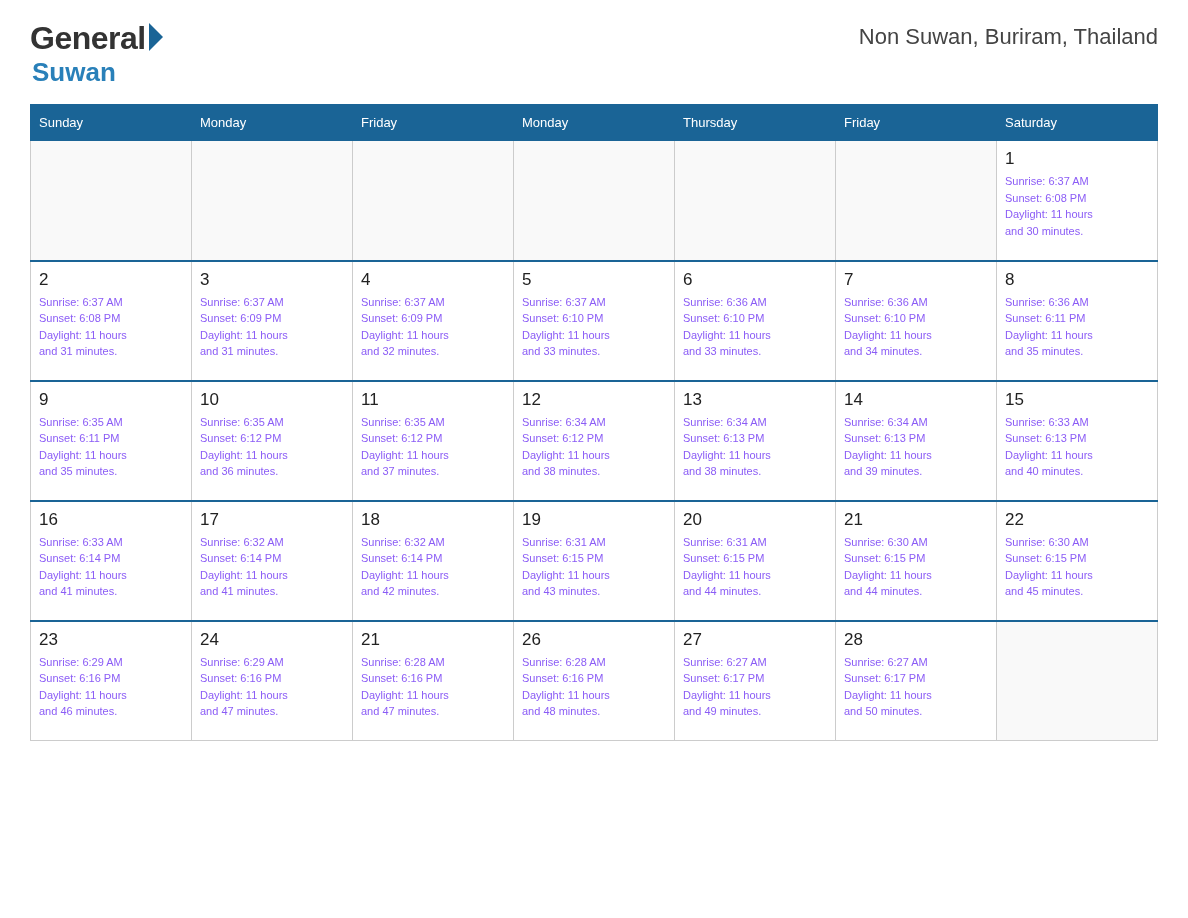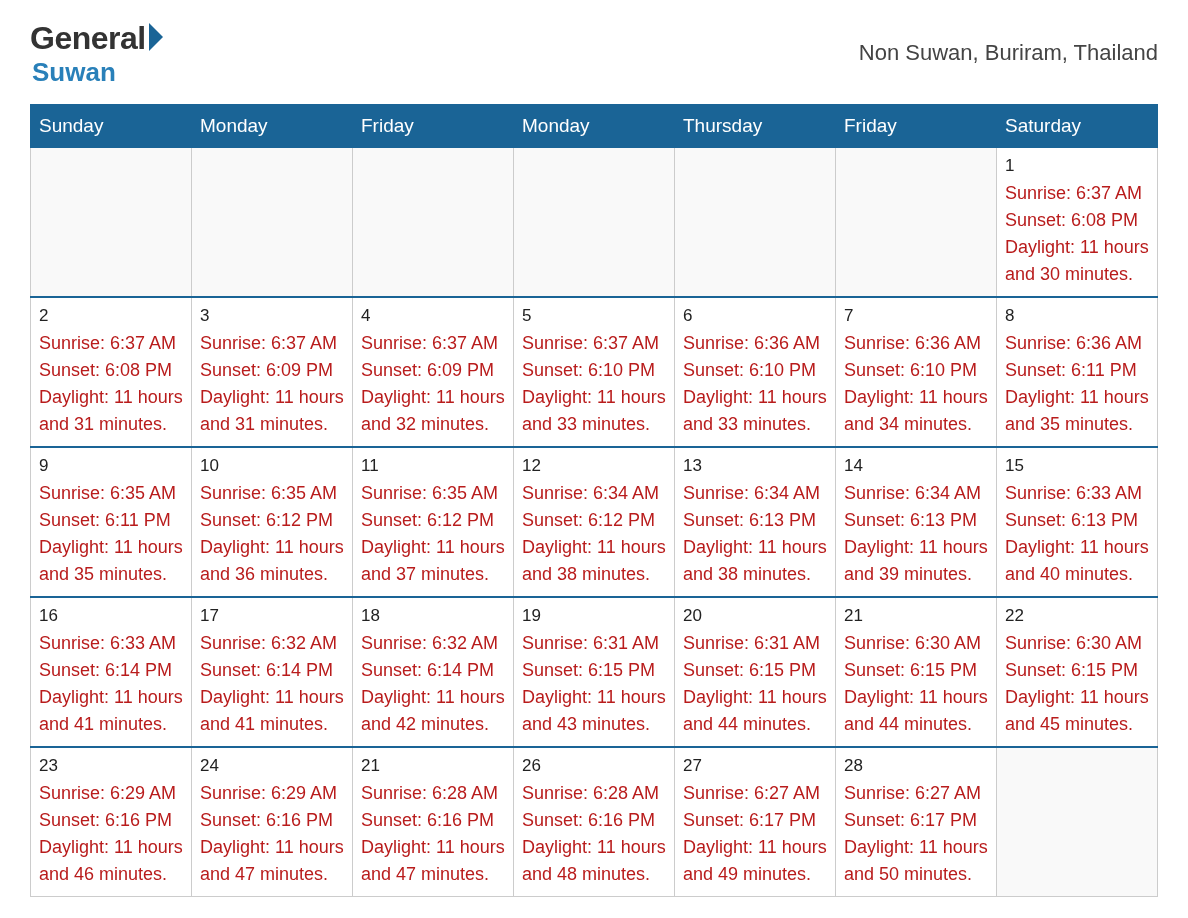--- a/index.html
+++ b/index.html
@@ -58,7 +58,7 @@
     .location {
       font-size: 22px;
       color: #444;
-      margin-top: 20px;
+      margin-top: 4px;
     }
     .calendar {
       width: 100%;

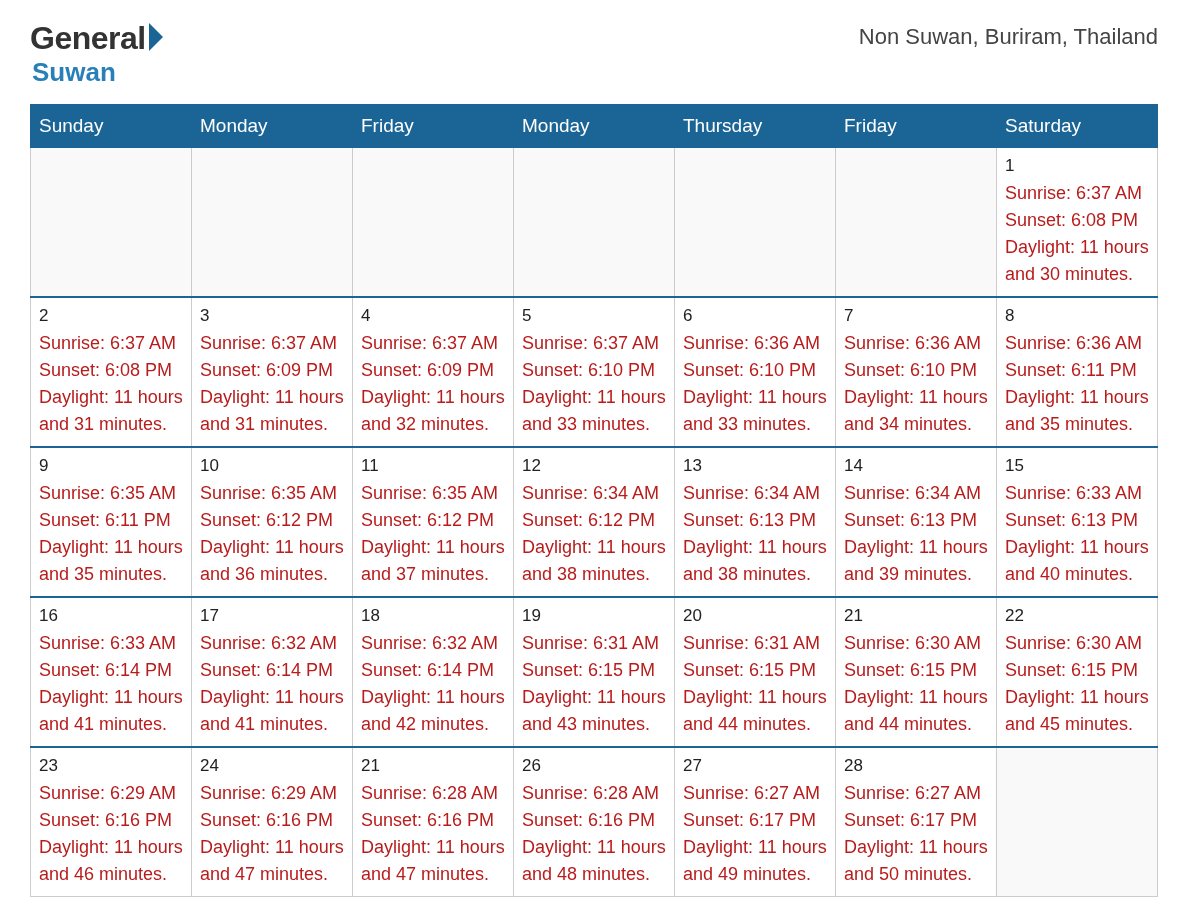--- a/index.html
+++ b/index.html
@@ -68,7 +68,7 @@
     .calendar th {
       background-color: #1a6496;
       color: #fff;
-      font-size: 19px;
+      font-size: 13px;
       font-weight: normal;
       padding: 10px 8px;
       text-align: left;

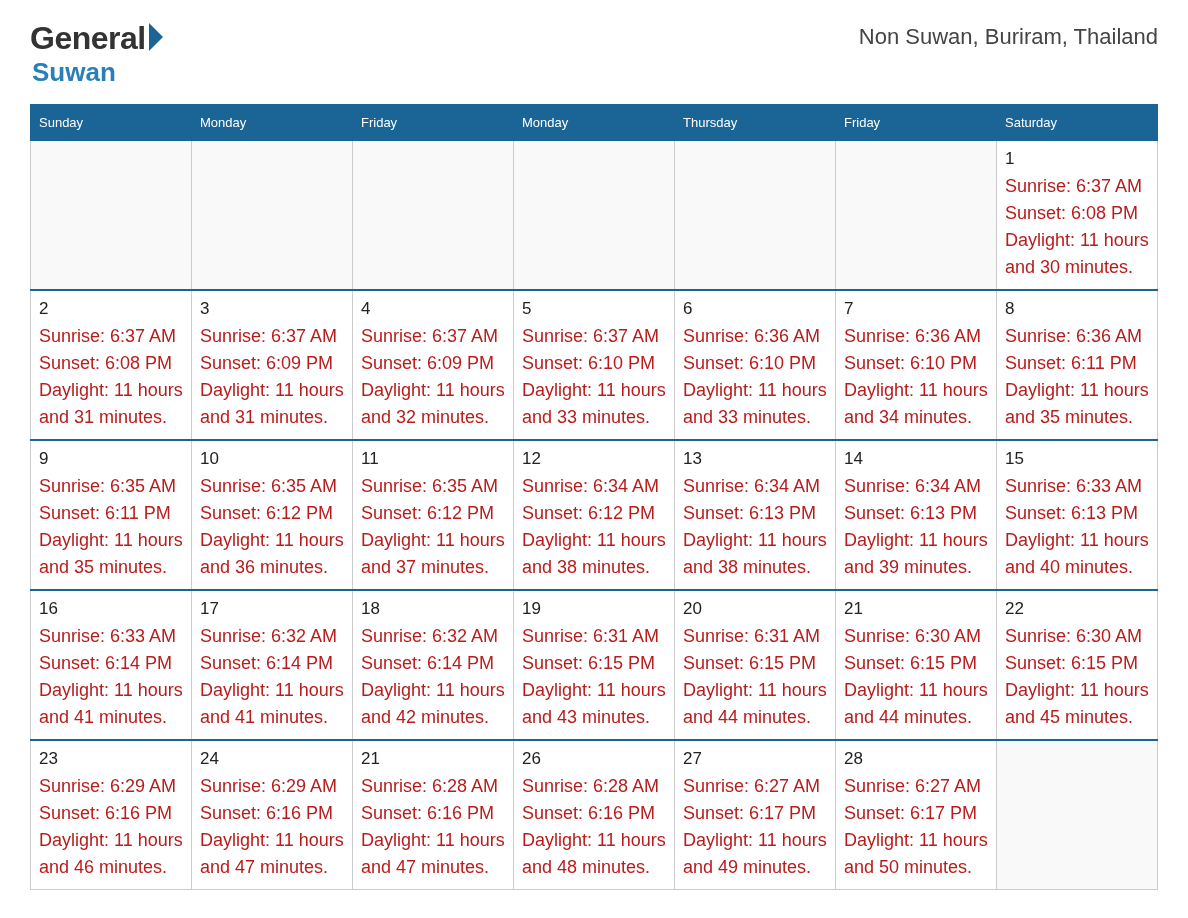--- a/index.html
+++ b/index.html
@@ -89,8 +89,8 @@
       margin-bottom: 4px;
     }
     .day-info {
-      font-size: 18px;
-      color: #b91c1c;
+      font-size: 11px;
+      color: #8b5cf6;
       line-height: 1.5;
     }
     .empty-cell {

